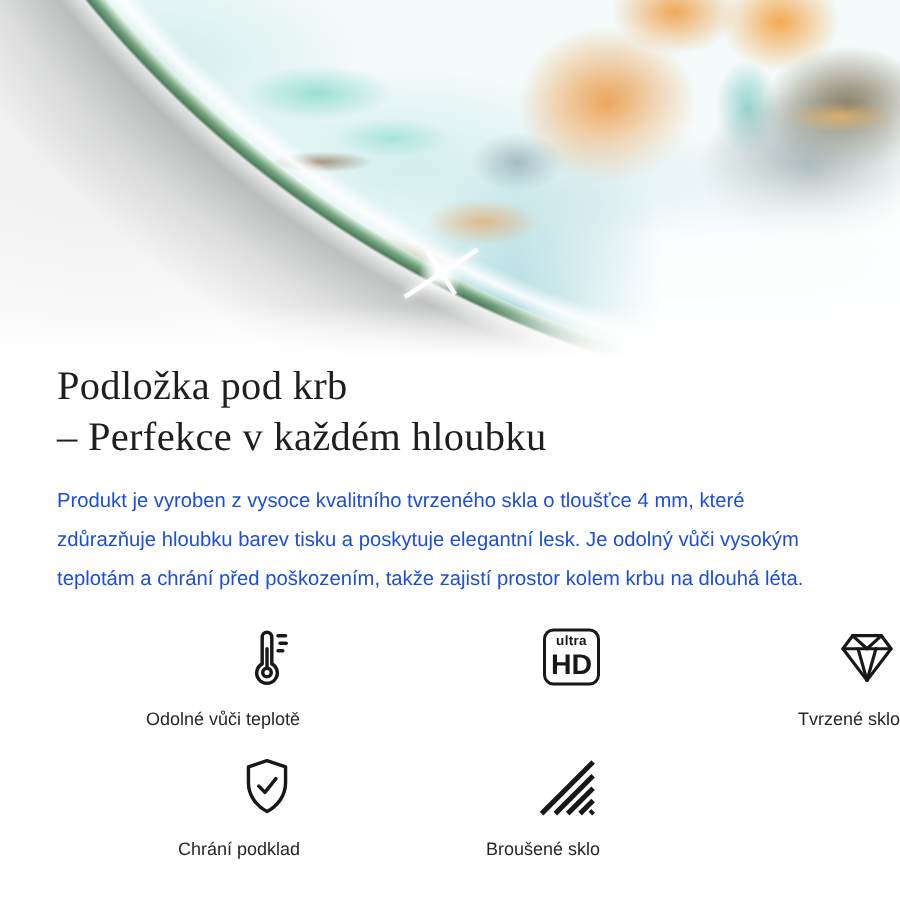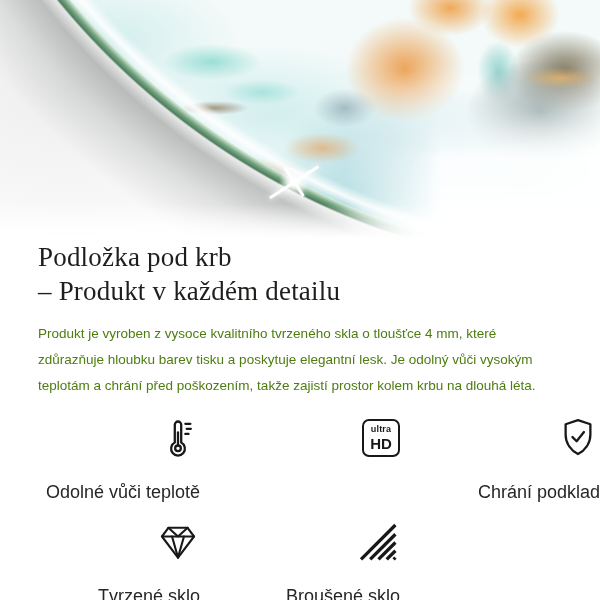--- a/index.html
+++ b/index.html
@@ -138,7 +138,7 @@
   <div class="content">
     <h1 class="title">
       <span>Podložka pod krb</span><br>
-      <span>– Produkt v každém detailu</span>
+      <span>– Perfekce v každém hloubku</span>
     </h1>
     <p class="desc">Produkt je vyroben z vysoce kvalitního tvrzeného skla o tloušťce 4 mm, které zdůrazňuje hloubku barev tisku a poskytuje elegantní lesk. Je odolný vůči vysokým teplotám a chrání před poškozením, takže zajistí prostor kolem krbu na dlouhá léta.</p>
   </div>

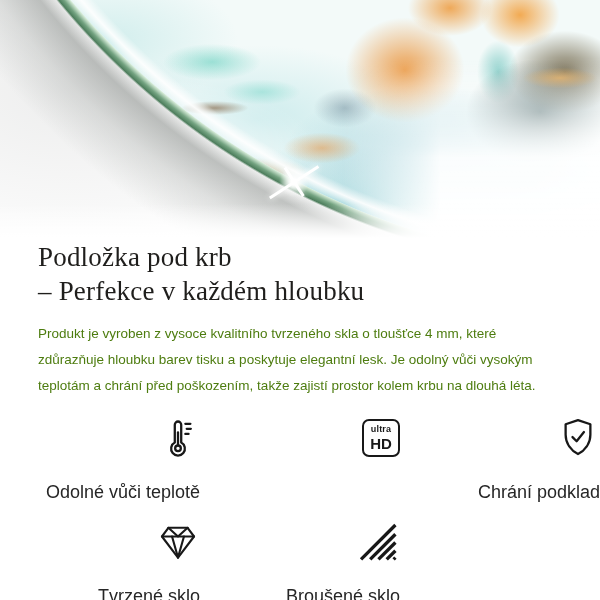--- a/index.html
+++ b/index.html
@@ -99,7 +99,7 @@
     margin:2px 0 13px; letter-spacing:0.2px;
   }
   p.desc {
-    font-size:13.5px; line-height:26px; color:#4d7c0f;
+    font-size:13.5px; line-height:26px; color:#1d4ed8;
     margin:0; max-width:540px;
   }
 

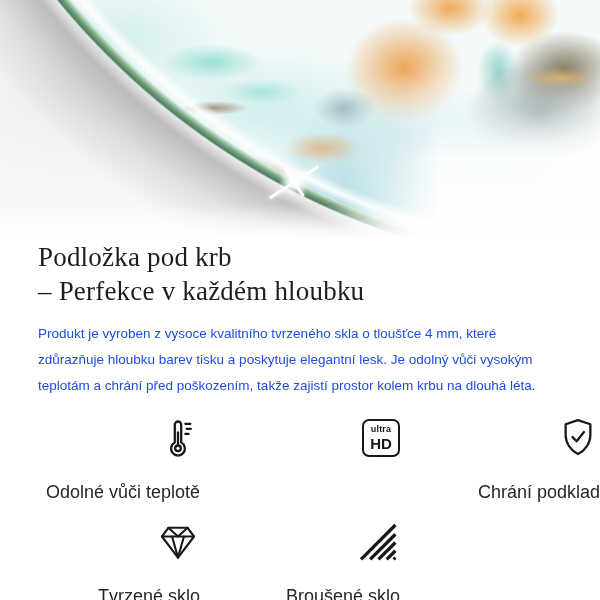--- a/index.html
+++ b/index.html
@@ -119,7 +119,7 @@
     color:#181818; line-height:1;
   }
   .uhd-top { font-size:9px; font-weight:700; letter-spacing:0.2px; }
-  .uhd-bottom { font-size:15px; font-weight:800; margin-top:1.5px; }
+  .uhd-bottom { font-size:19px; font-weight:800; margin-top:1.5px; }
 </style>
 </head>
 <body>

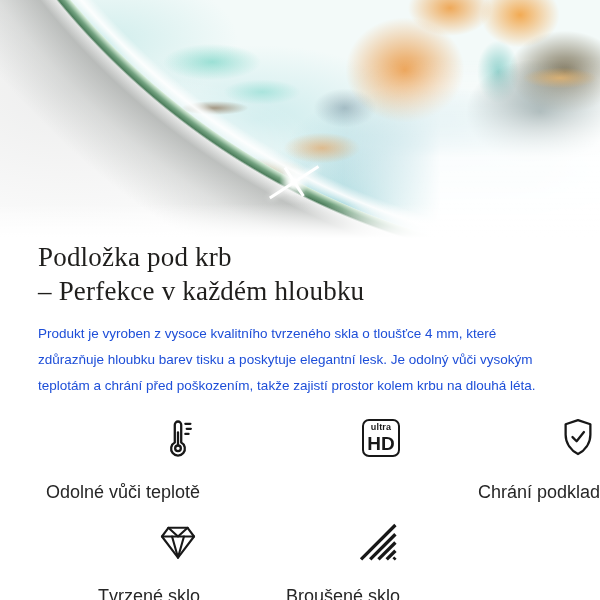--- a/index.html
+++ b/index.html
@@ -110,7 +110,7 @@
   }
   .feature { display:flex; flex-direction:column; align-items:flex-end; }
   .icon-wrap { height:46px; display:flex; align-items:center; justify-content:center; }
-  .feature-label { margin-top:21px; font-size:18px; color:#262626; }
+  .feature-label { margin-top:11px; font-size:12px; color:#262626; }
   .icon-svg { display:block; }
 
   .uhd {

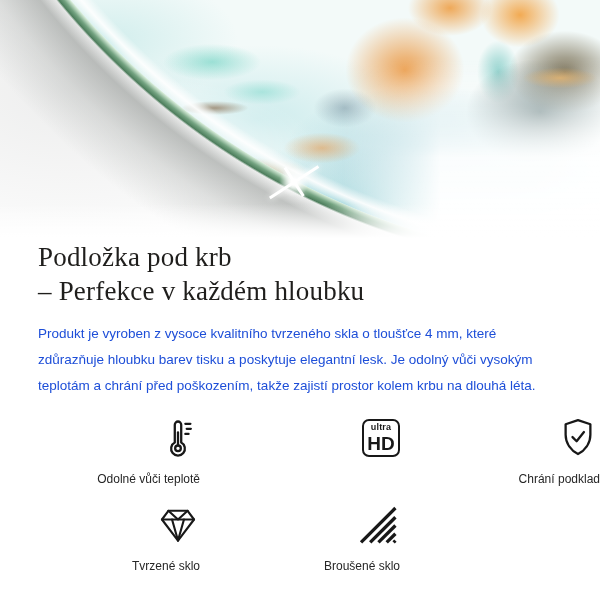--- a/index.html
+++ b/index.html
@@ -170,16 +170,6 @@
 
     <div class="feature">
       <div class="icon-wrap">
-        <svg class="icon-svg" width="44" height="44" viewBox="0 0 48 48" fill="none" stroke="#181818" stroke-width="2.5" stroke-linecap="round" stroke-linejoin="round">
-          <path d="M24 4.5 L37.5 9 V20.5 C37.5 30 31.5 37.6 24 41.5 C16.5 37.6 10.5 30 10.5 20.5 V9 Z"></path>
-          <path d="M18 23 L22.5 27.5 L30.5 17.5"></path>
-        </svg>
-      </div>
-      <span class="feature-label">Chrání podklad</span>
-    </div>
-
-    <div class="feature">
-      <div class="icon-wrap">
         <svg class="icon-svg" width="44" height="44" viewBox="0 0 48 48" fill="none" stroke="#181818" stroke-width="2.3" stroke-linecap="round" stroke-linejoin="round">
           <path d="M13.5 8.5 H34.5 L41.5 18 L24 41 L6.5 18 Z"></path>
           <line x1="6.5" y1="18" x2="41.5" y2="18"></line>
@@ -193,6 +183,16 @@
 
     <div class="feature">
       <div class="icon-wrap">
+        <svg class="icon-svg" width="44" height="44" viewBox="0 0 48 48" fill="none" stroke="#181818" stroke-width="2.5" stroke-linecap="round" stroke-linejoin="round">
+          <path d="M24 4.5 L37.5 9 V20.5 C37.5 30 31.5 37.6 24 41.5 C16.5 37.6 10.5 30 10.5 20.5 V9 Z"></path>
+          <path d="M18 23 L22.5 27.5 L30.5 17.5"></path>
+        </svg>
+      </div>
+      <span class="feature-label">Chrání podklad</span>
+    </div>
+
+    <div class="feature">
+      <div class="icon-wrap">
         <svg class="icon-svg" width="44" height="44" viewBox="0 0 48 48" fill="none" stroke="#181818" stroke-width="3.6" stroke-linecap="butt">
           <path d="M5.5 43 L43 5.5"></path>
           <path d="M15.5 43 L43 15.5"></path>

